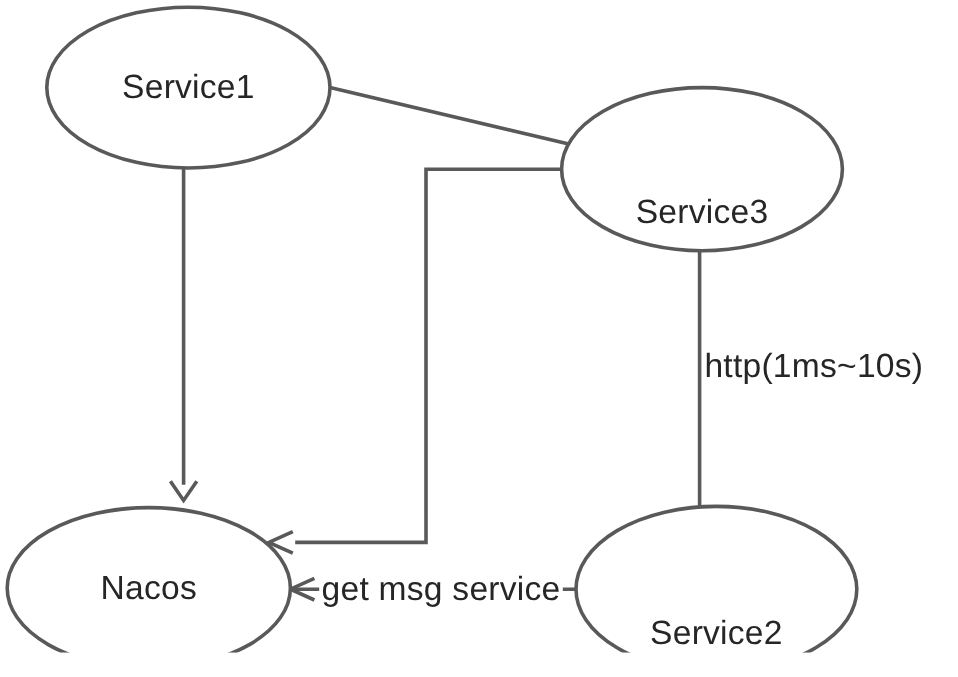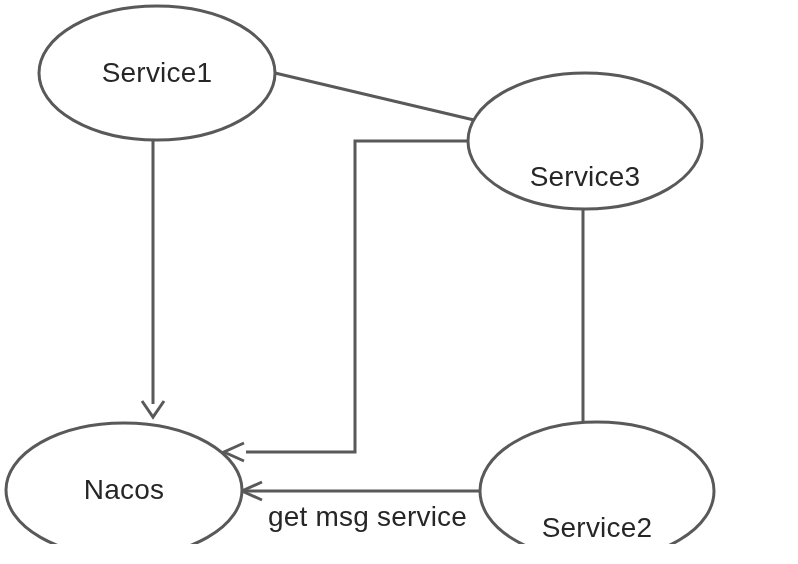--- a/index.html
+++ b/index.html
@@ -94,6 +94,7 @@
   <div class="node-label" style="left:124px; top:490px;">Nacos</div>
   <div class="node-label" style="left:597px; top:491px;margin-top:37px;">Service2</div>
 
+  <div class="edge-label" id="edge-label-http">http(1ms~10s)</div>
   <div class="edge-label" id="edge-label-get-msg">get msg service</div>
 
 </div>

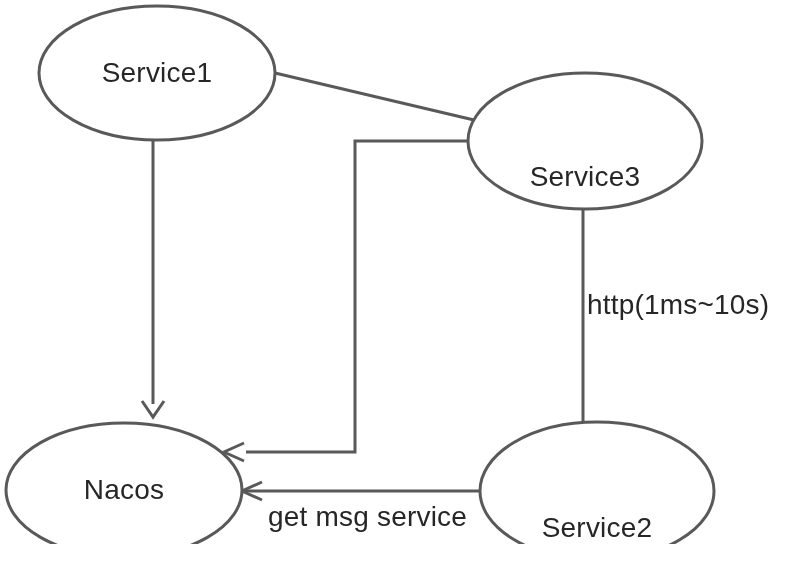--- a/index.html
+++ b/index.html
@@ -59,7 +59,7 @@
   }
   #edge-label-get-msg {
     left: 266px;
-    top: 501px;
+    top: 475px;
     padding: 0 2px;
   }
 </style>

